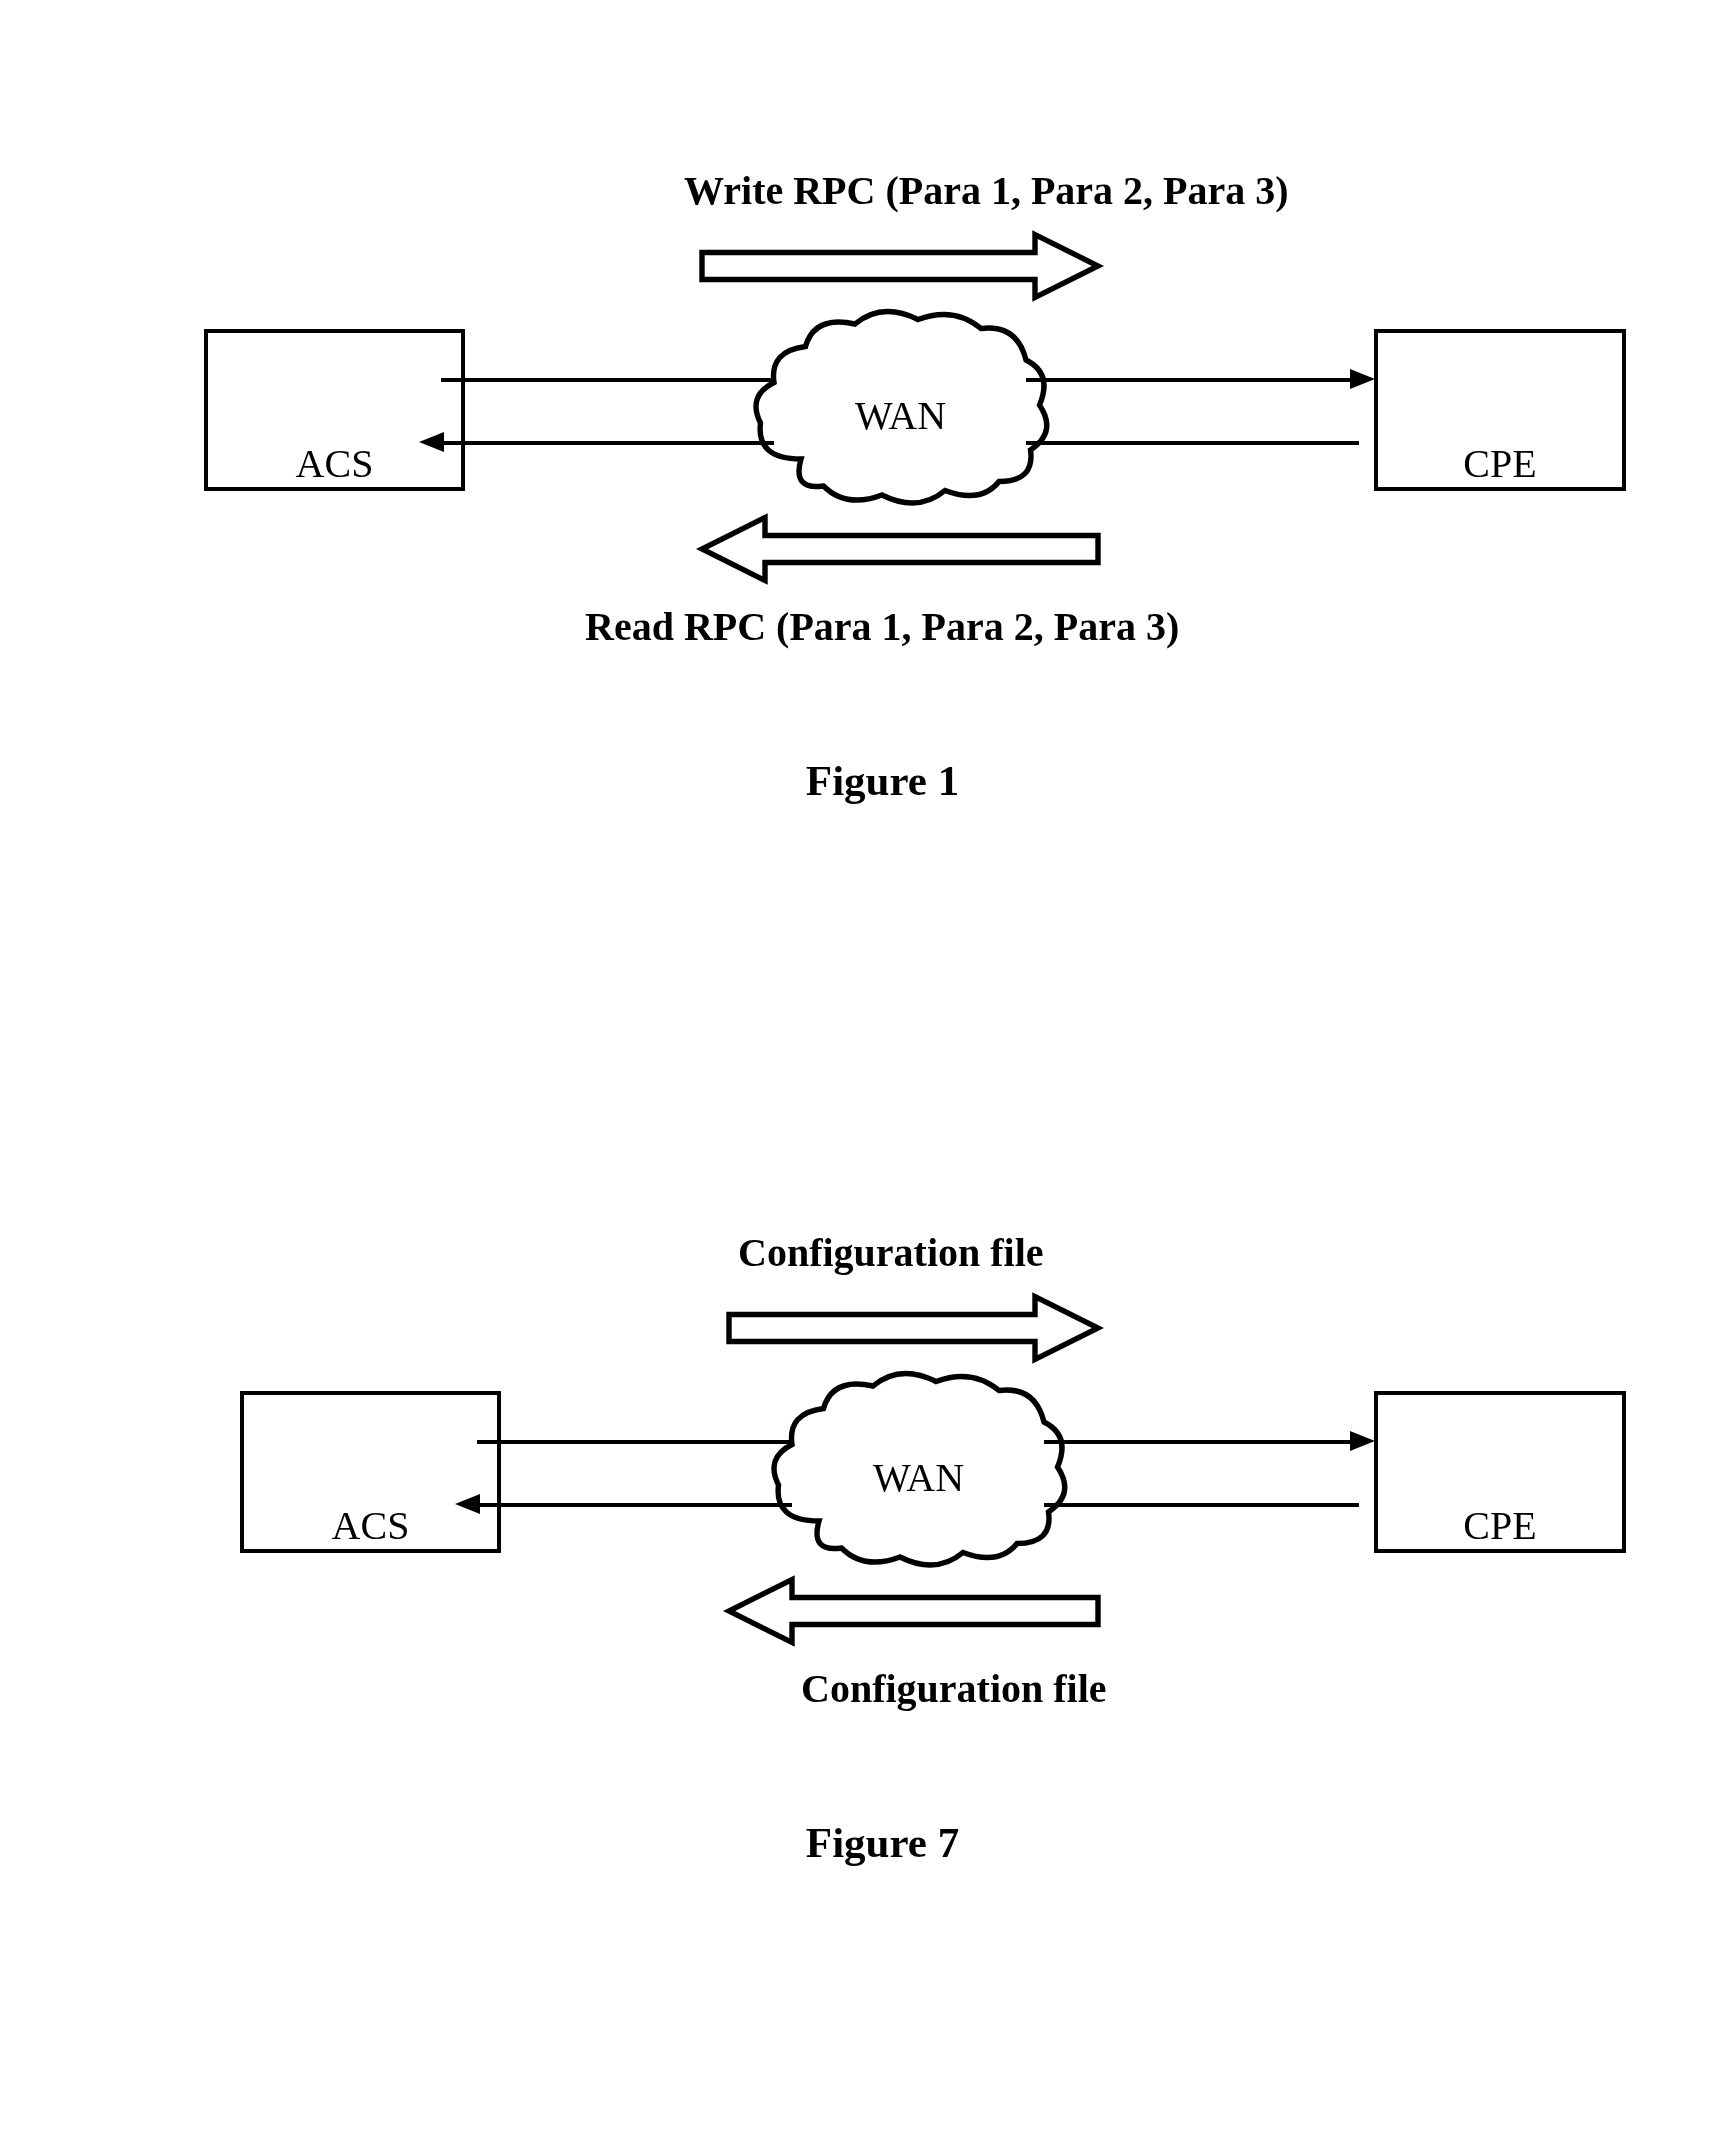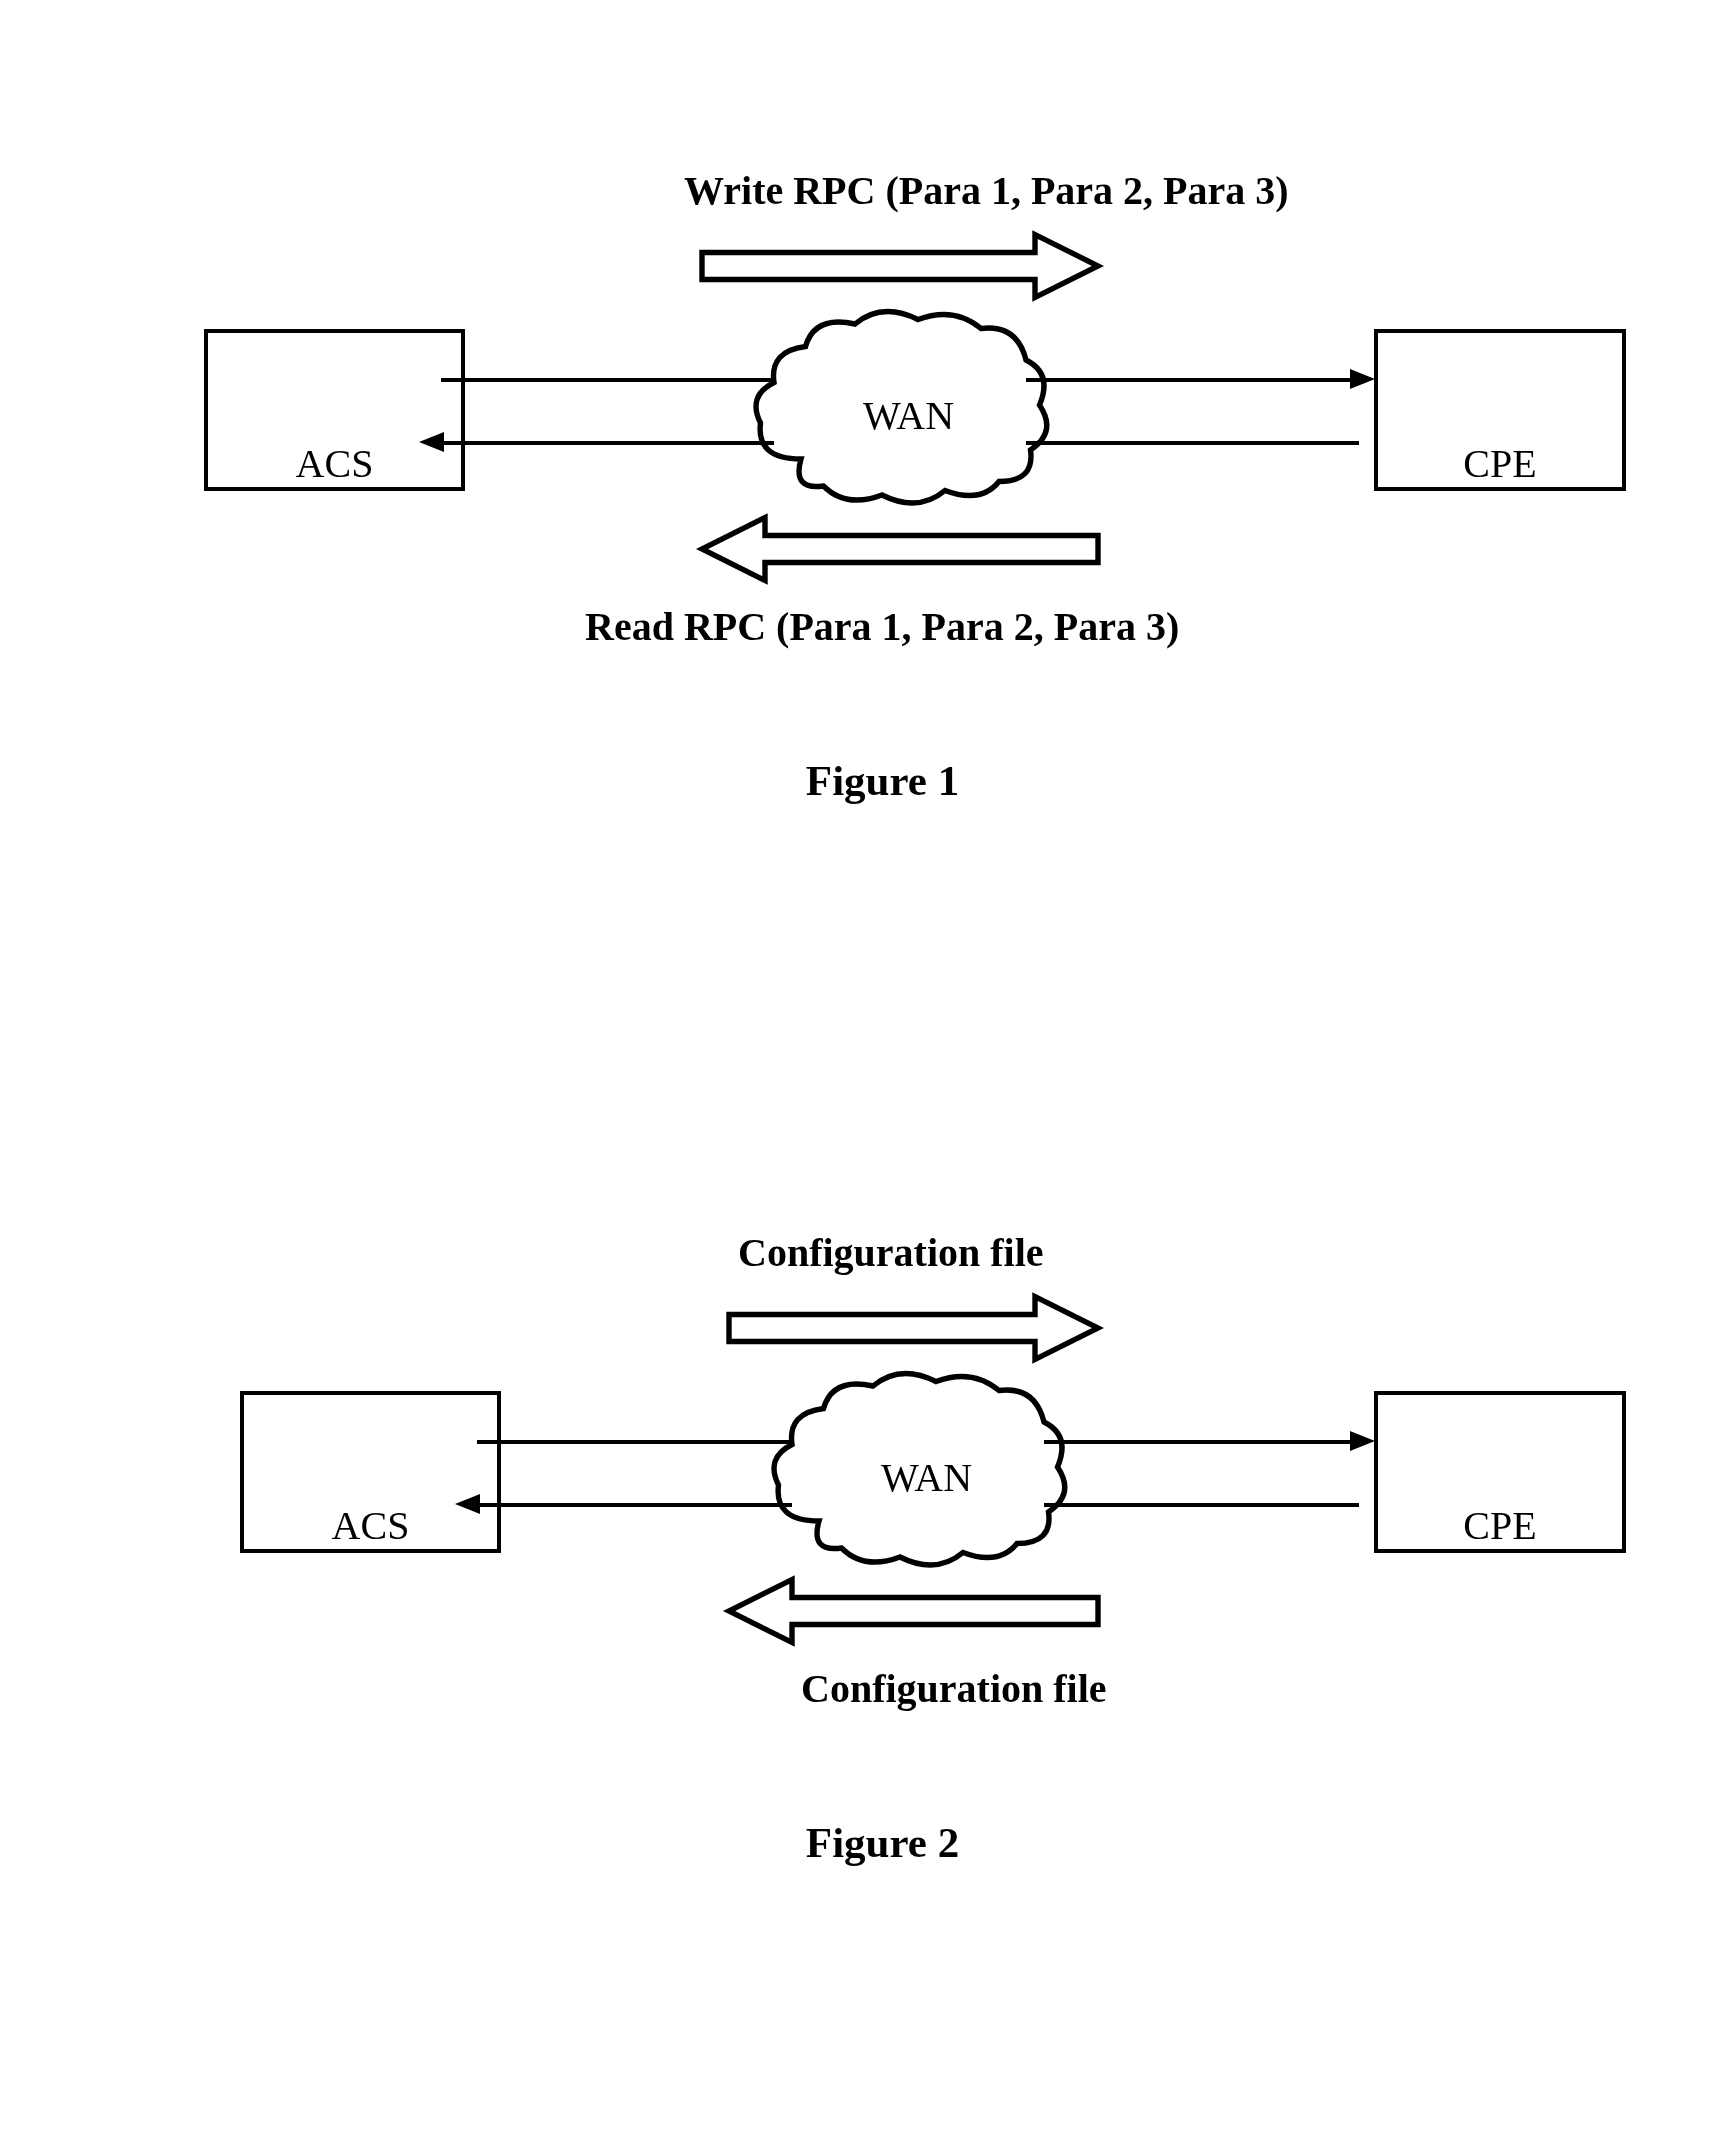--- a/index.html
+++ b/index.html
@@ -35,7 +35,6 @@
       position: absolute;
       font-size: 40px;
       z-index: 10;
-      margin-left: 8px;
     }
     .line {
       position: absolute;

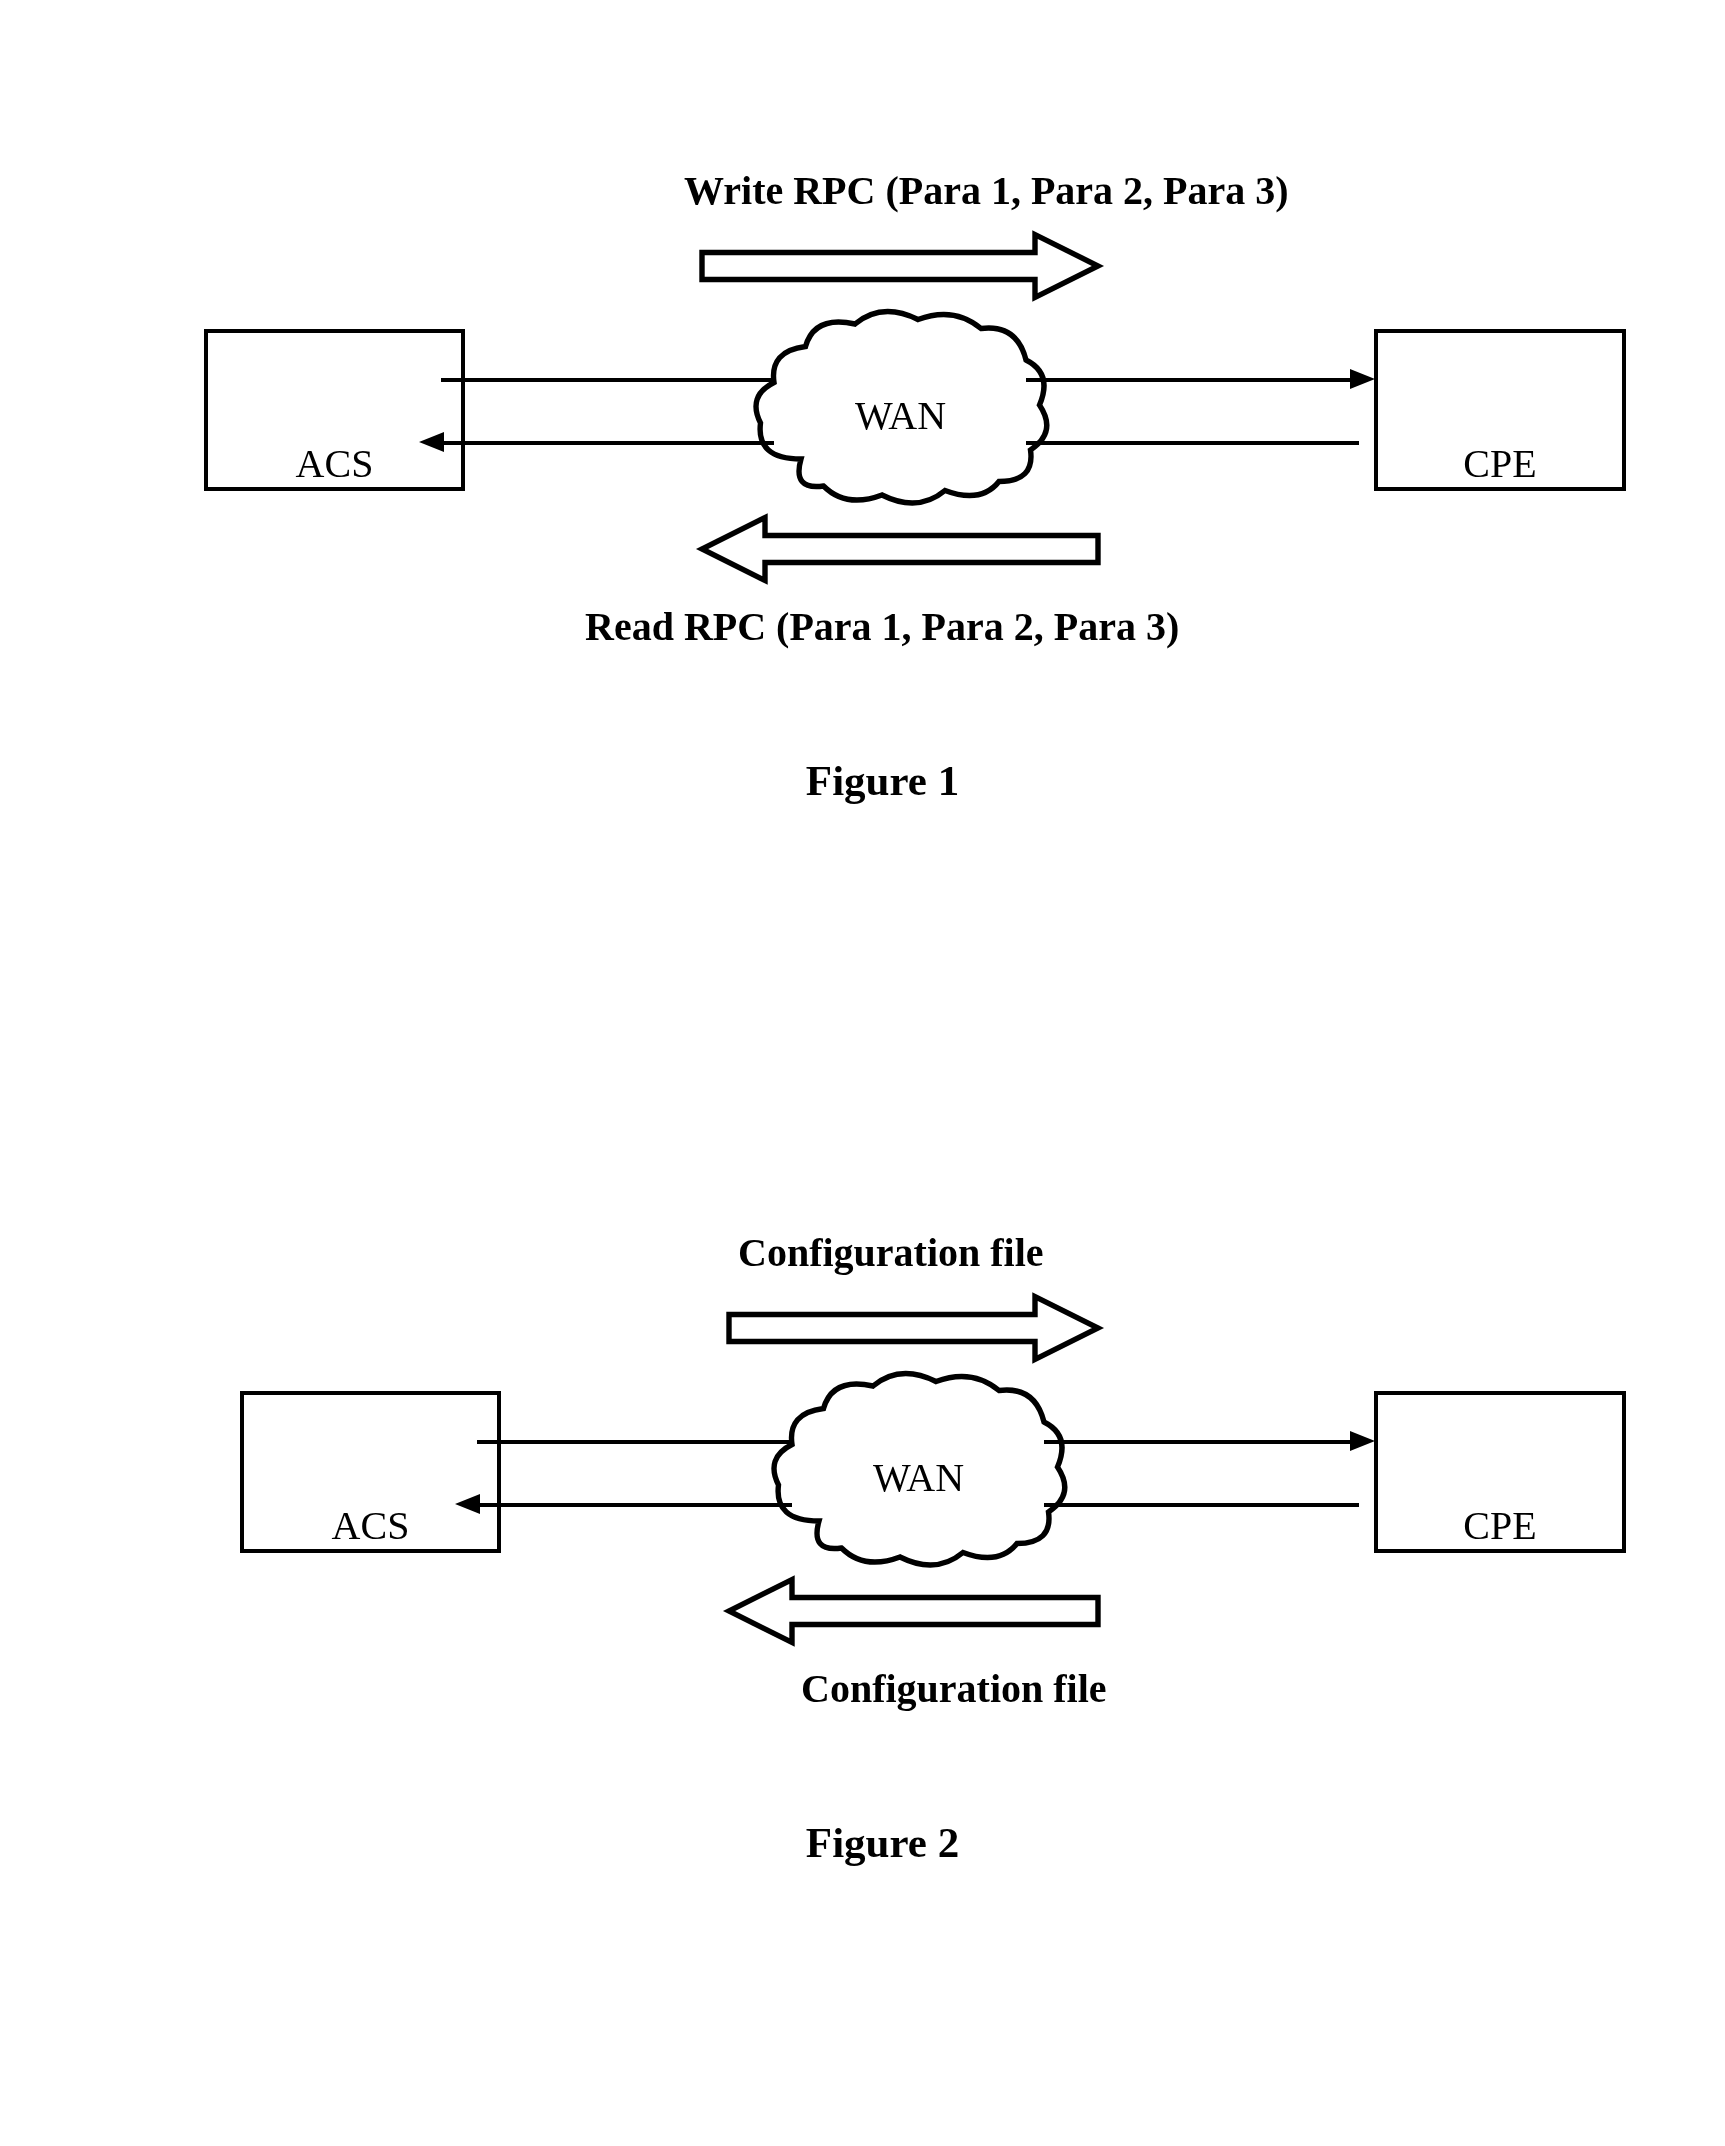--- a/index.html
+++ b/index.html
@@ -183,7 +183,7 @@
 
   <div class="label-text" style="left: 801px; top: 423px;">Configuration file</div>
 
-  <div class="figure-caption" style="top: 576px;">Figure 2</div>
+  <div class="figure-caption" style="top: 576px;">Figure 7</div>
 </div>
 
 

